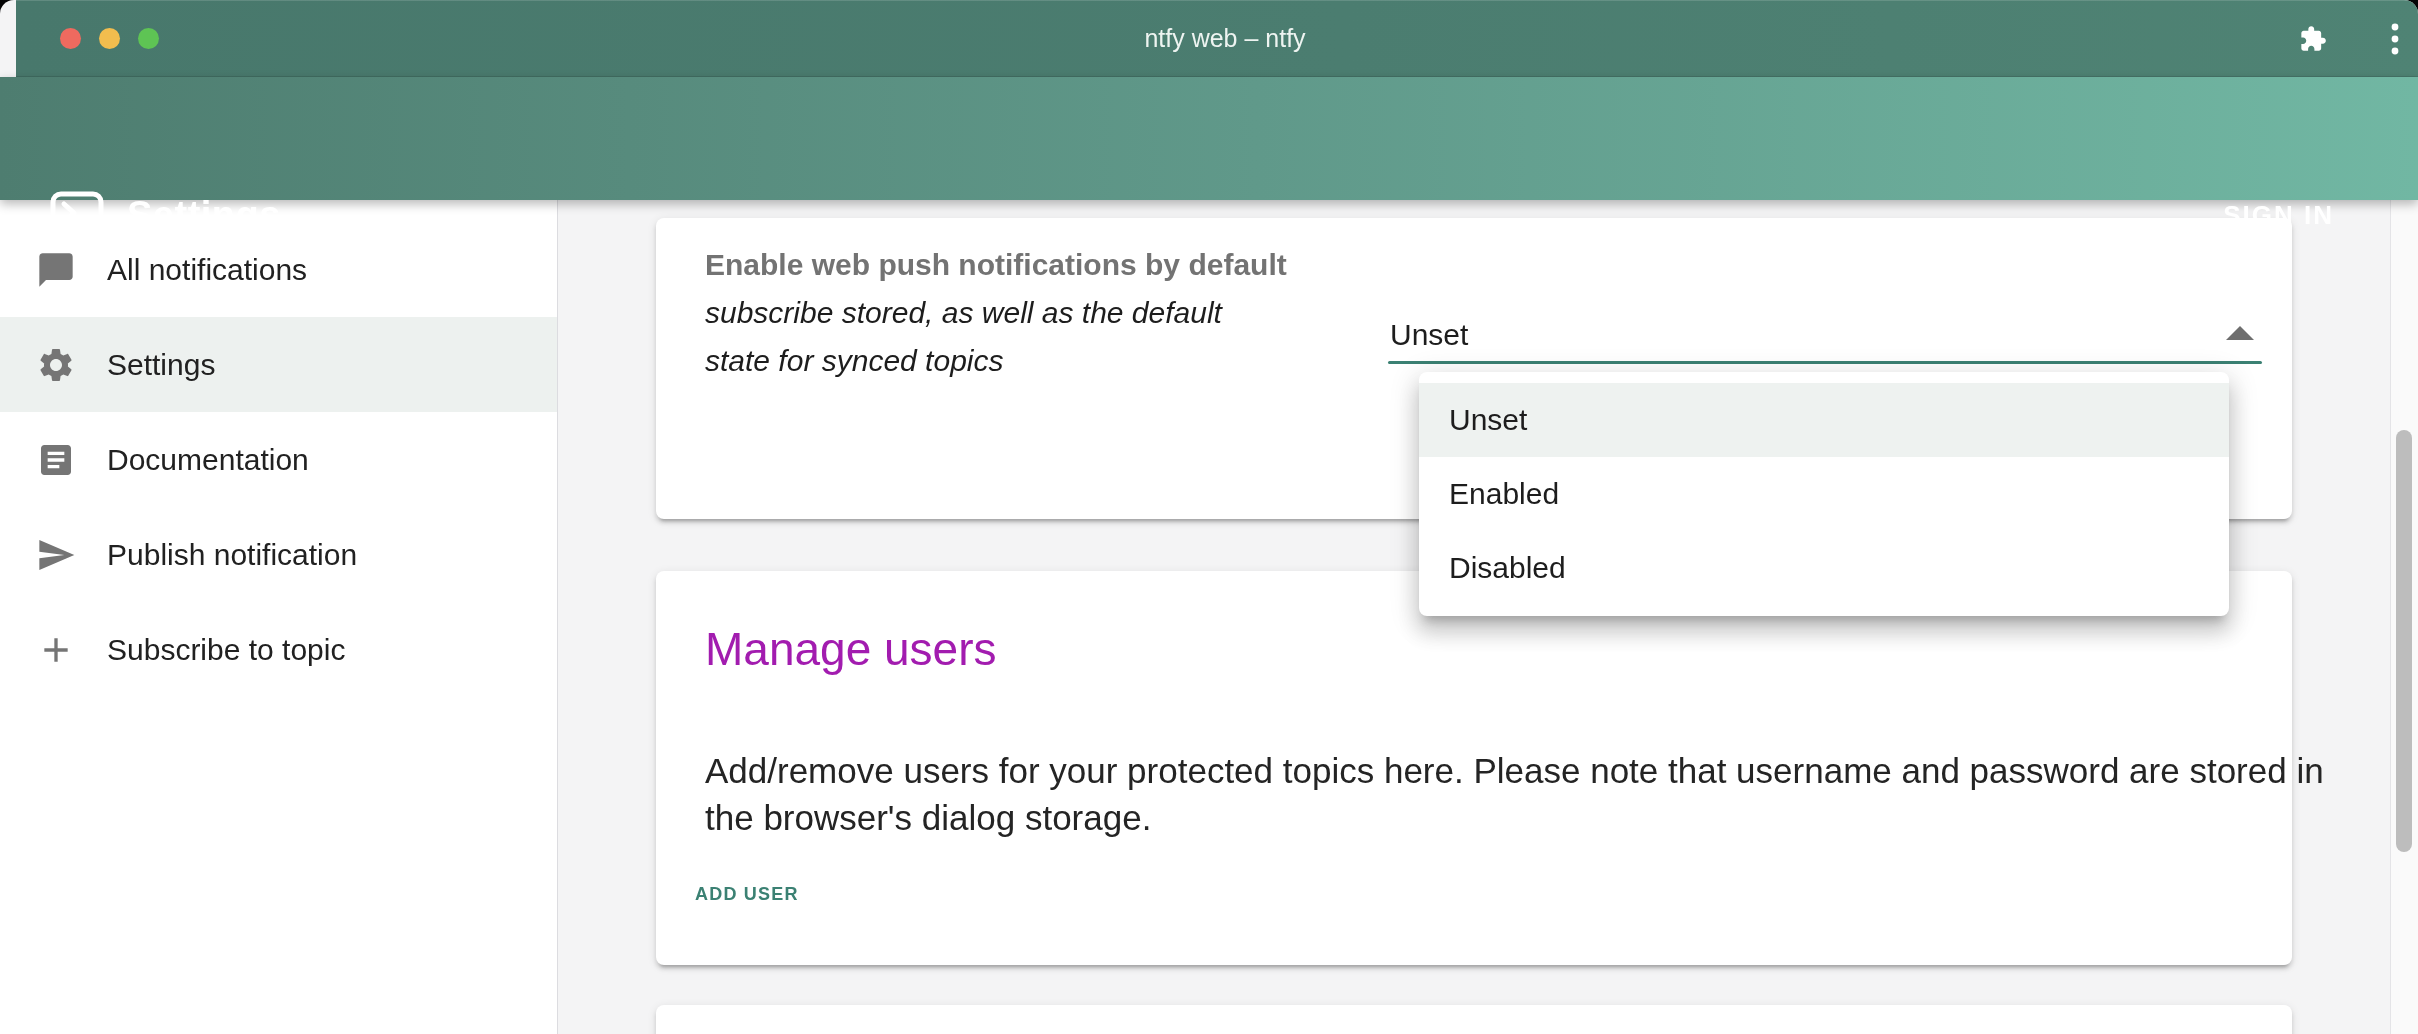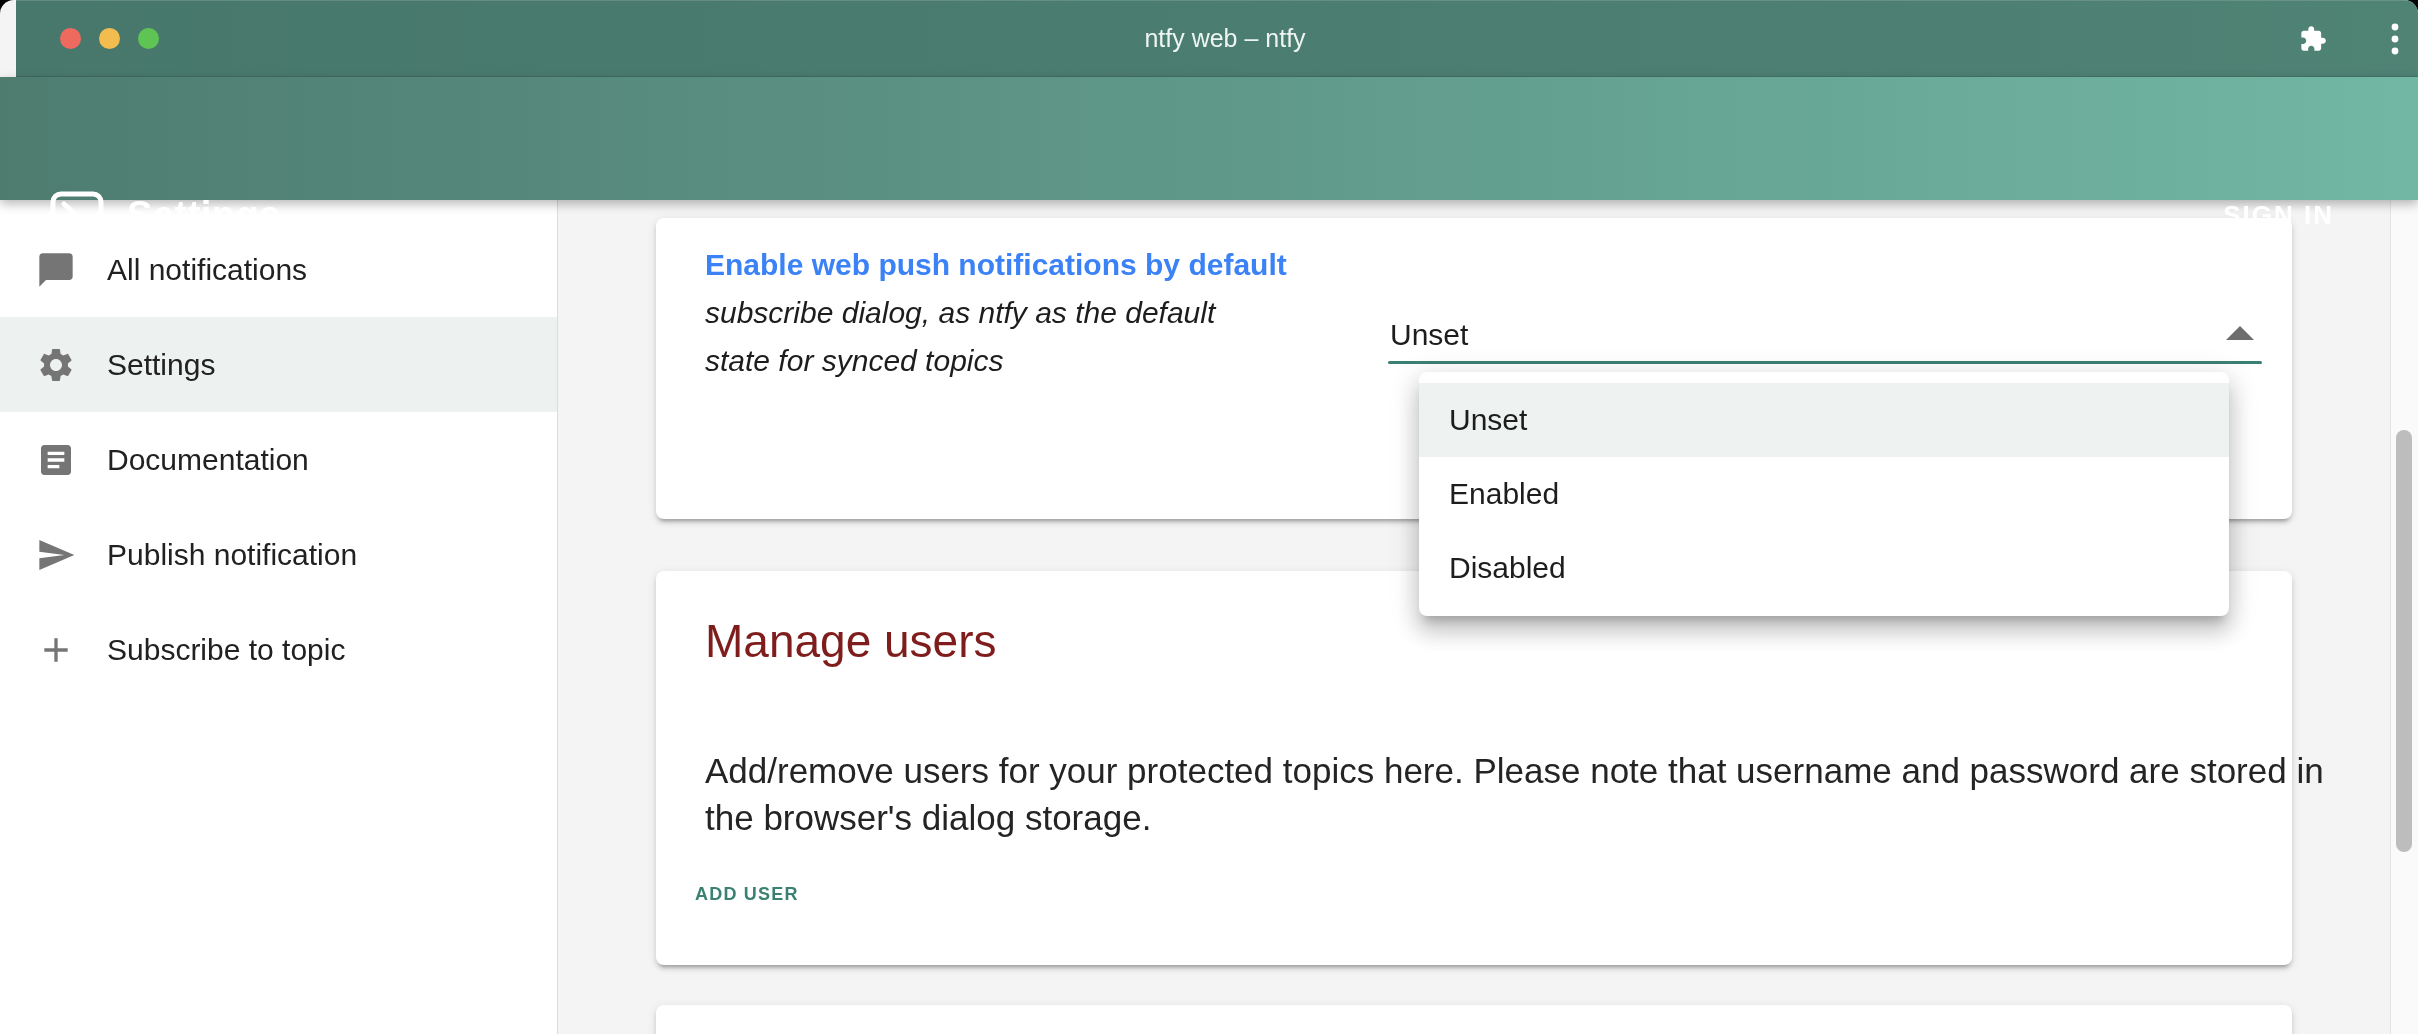--- a/index.html
+++ b/index.html
@@ -51,7 +51,7 @@
   .card3{top:805px;height:240px;}
 
   .wp-title{position:absolute;left:49px;top:23px;line-height:48px;font-size:30px;
-            font-weight:bold;color:#3b82f6;white-space:nowrap;}
+            font-weight:bold;color:#737373;white-space:nowrap;}
   .wp-desc{position:absolute;left:49px;top:71px;line-height:48px;font-size:30px;
            font-style:italic;color:#1d1d1d;white-space:nowrap;}
 

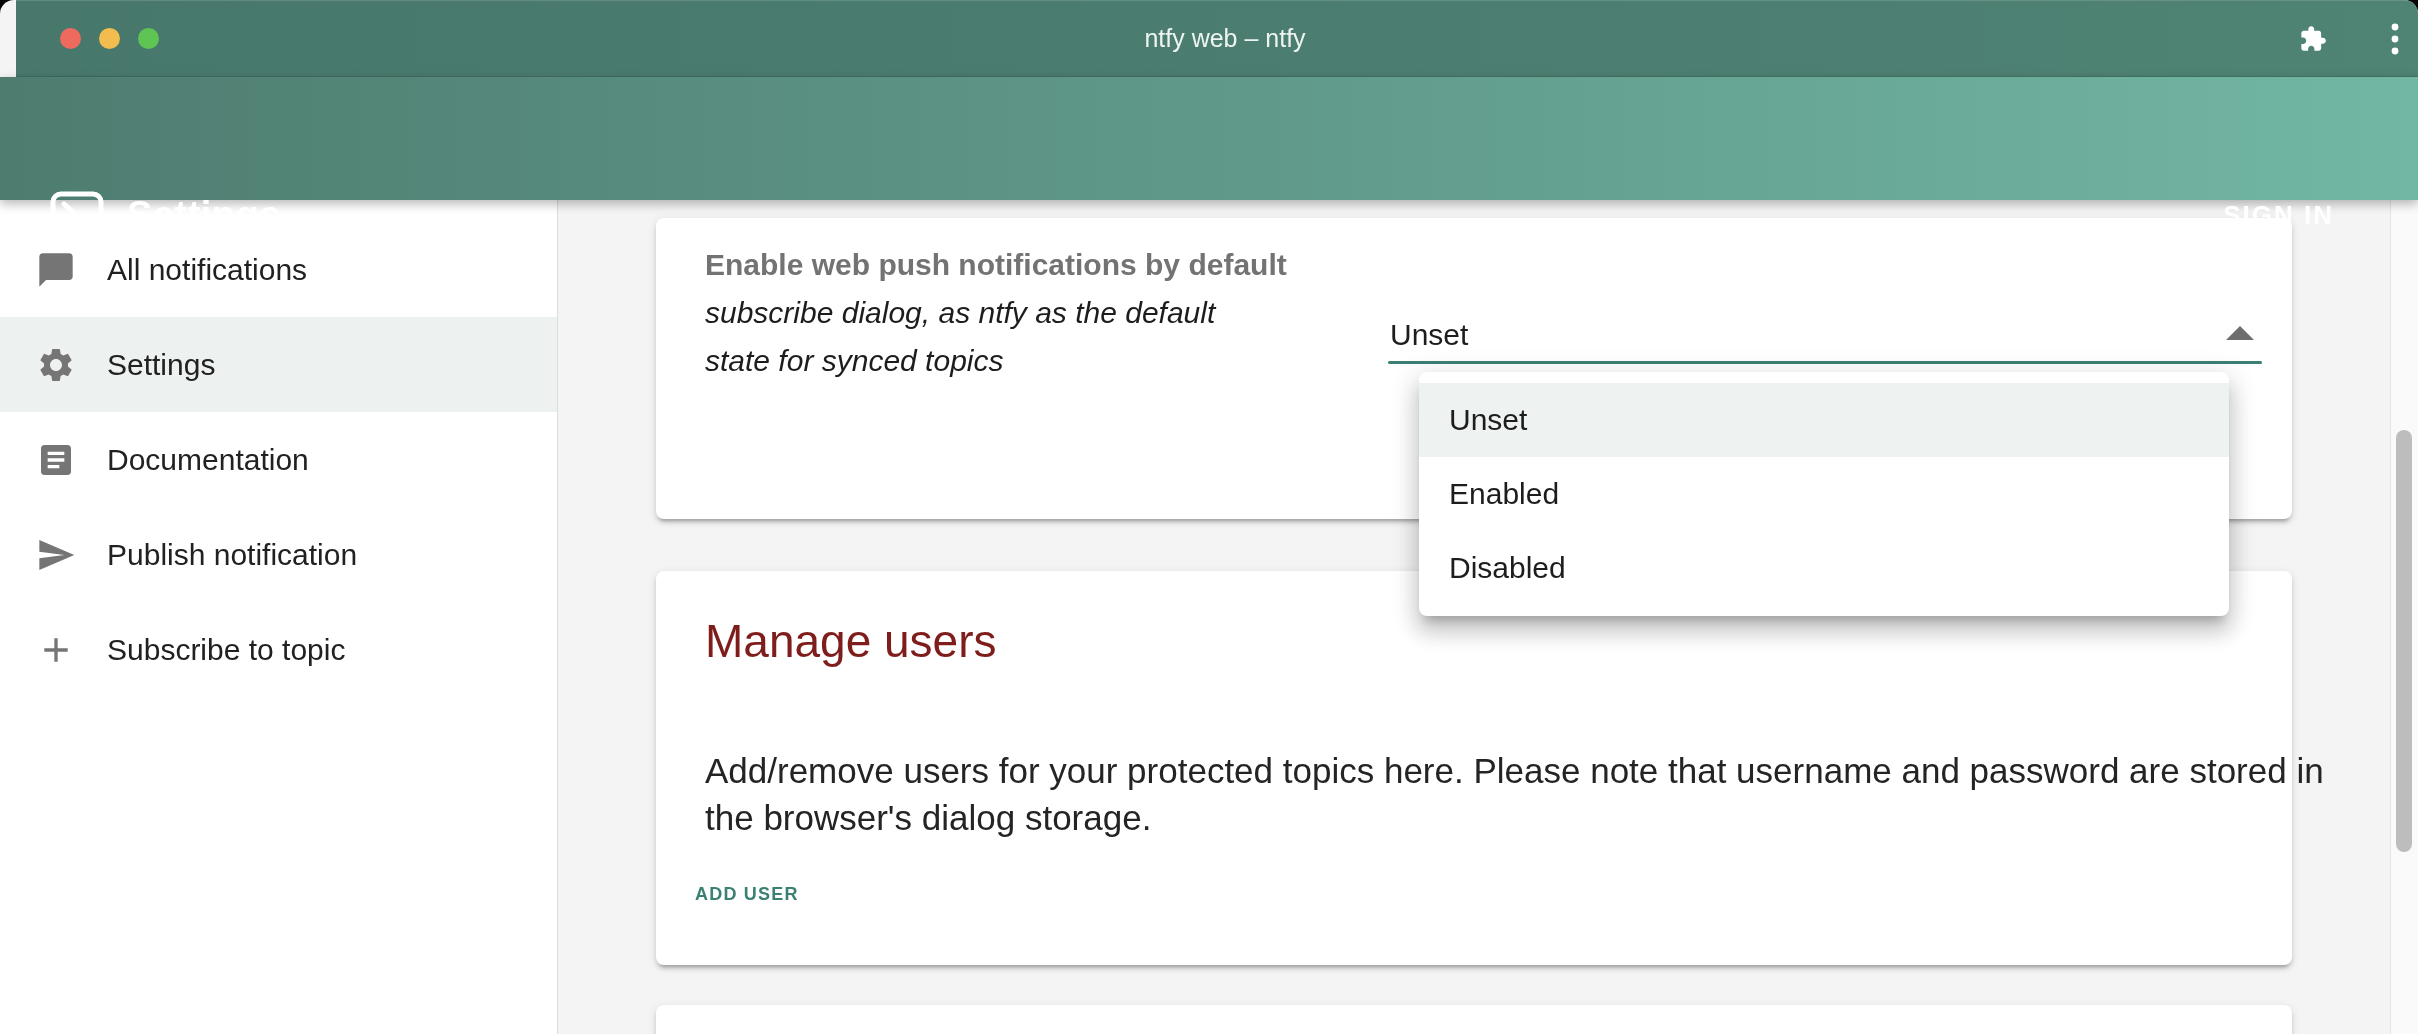--- a/index.html
+++ b/index.html
@@ -174,7 +174,7 @@
         <section class="card card1">
           <div class="wp-title">Enable web push notifications by default</div>
           <div class="wp-desc">
-            <div>subscribe dialog, as ntfy as the default</div>
+            <div>subscribe stored, as well as the default</div>
             <div>state for synced topics</div>
           </div>
           <div class="select">

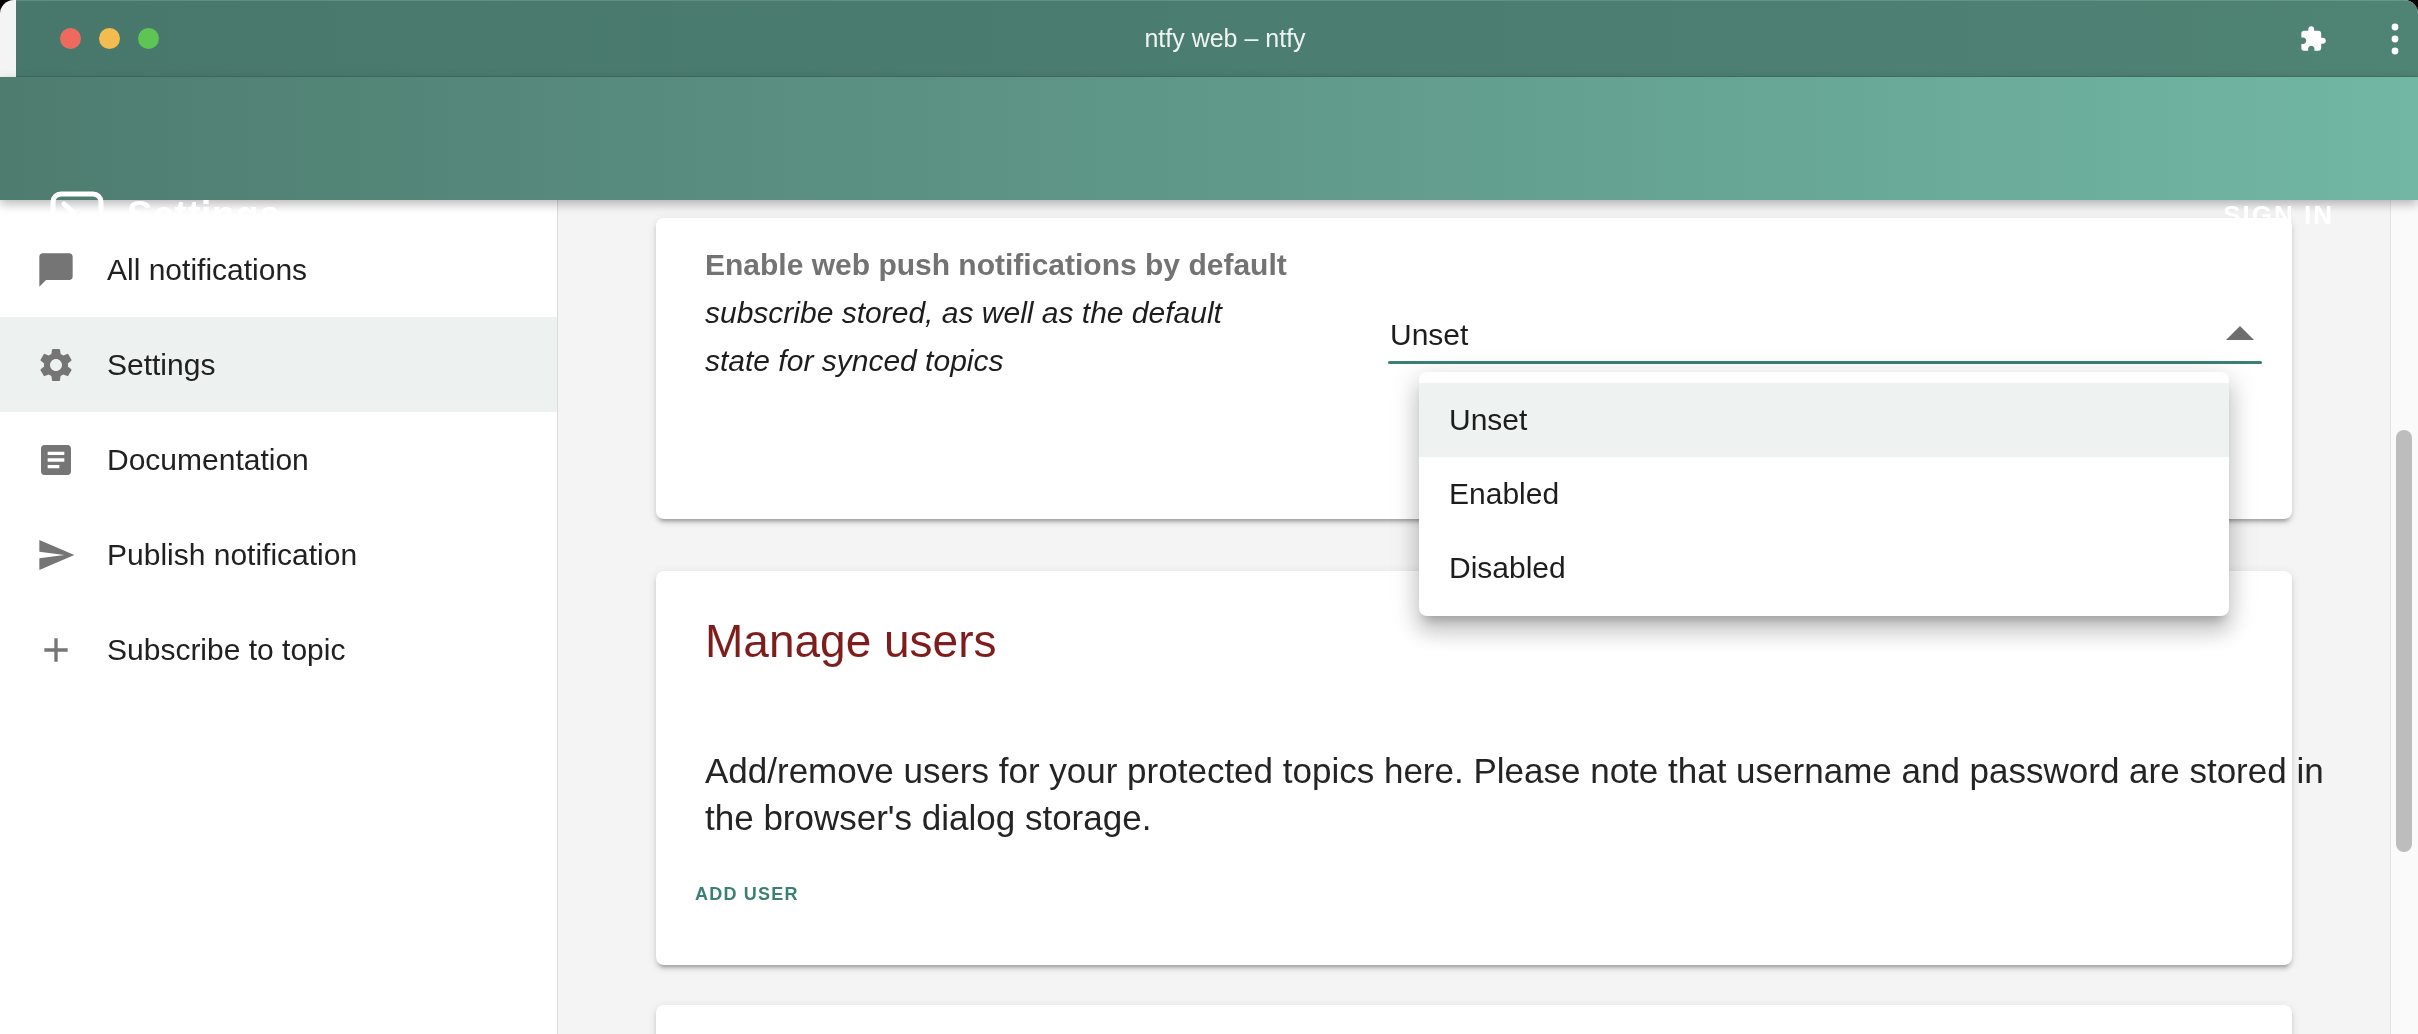--- a/index.html
+++ b/index.html
@@ -73,8 +73,8 @@
   .menu-item.selected{background:#eef2f0;}
 
   
-  .mu-title{position:absolute;left:49px;top:43px;line-height:54px;font-size:46px;
-            font-weight:normal;color:#7f1d1d;white-space:nowrap;}
+  .mu-title{position:absolute;left:49px;top:51px;line-height:54px;font-size:46px;
+            font-weight:normal;color:#a21caf;white-space:nowrap;}
   .mu-body{position:absolute;left:49px;top:176px;line-height:47px;font-size:35px;
            color:#242424;white-space:nowrap;}
   .mu-add{position:absolute;left:37px;top:305px;padding:8px 12px 8px 2px;font-size:18px;

